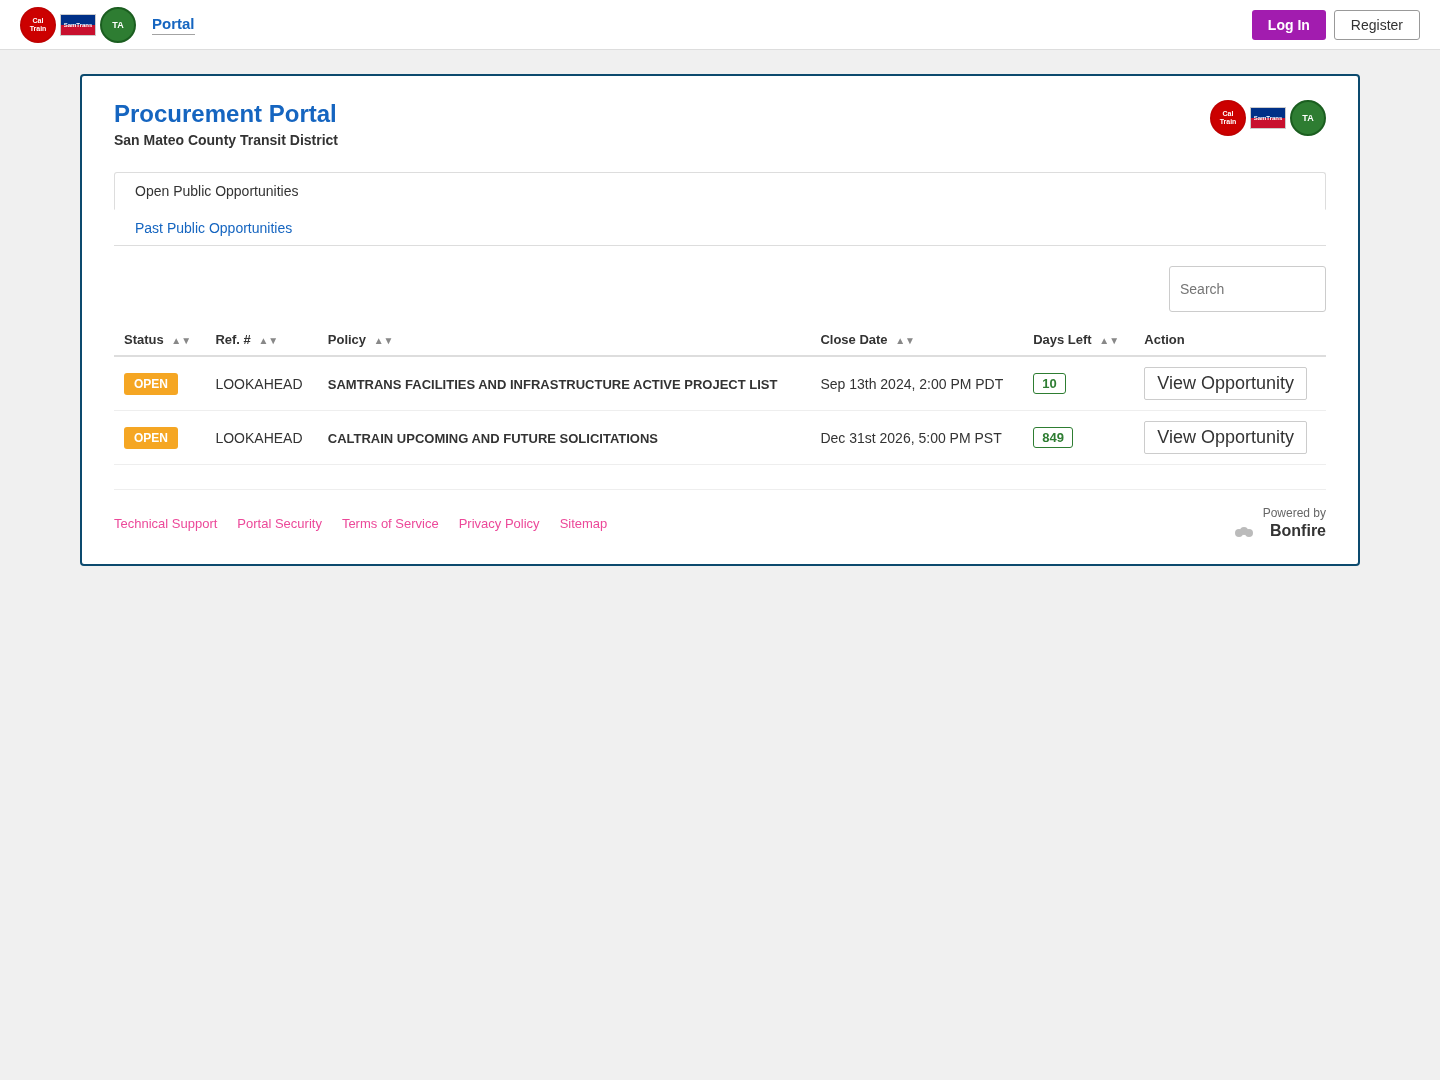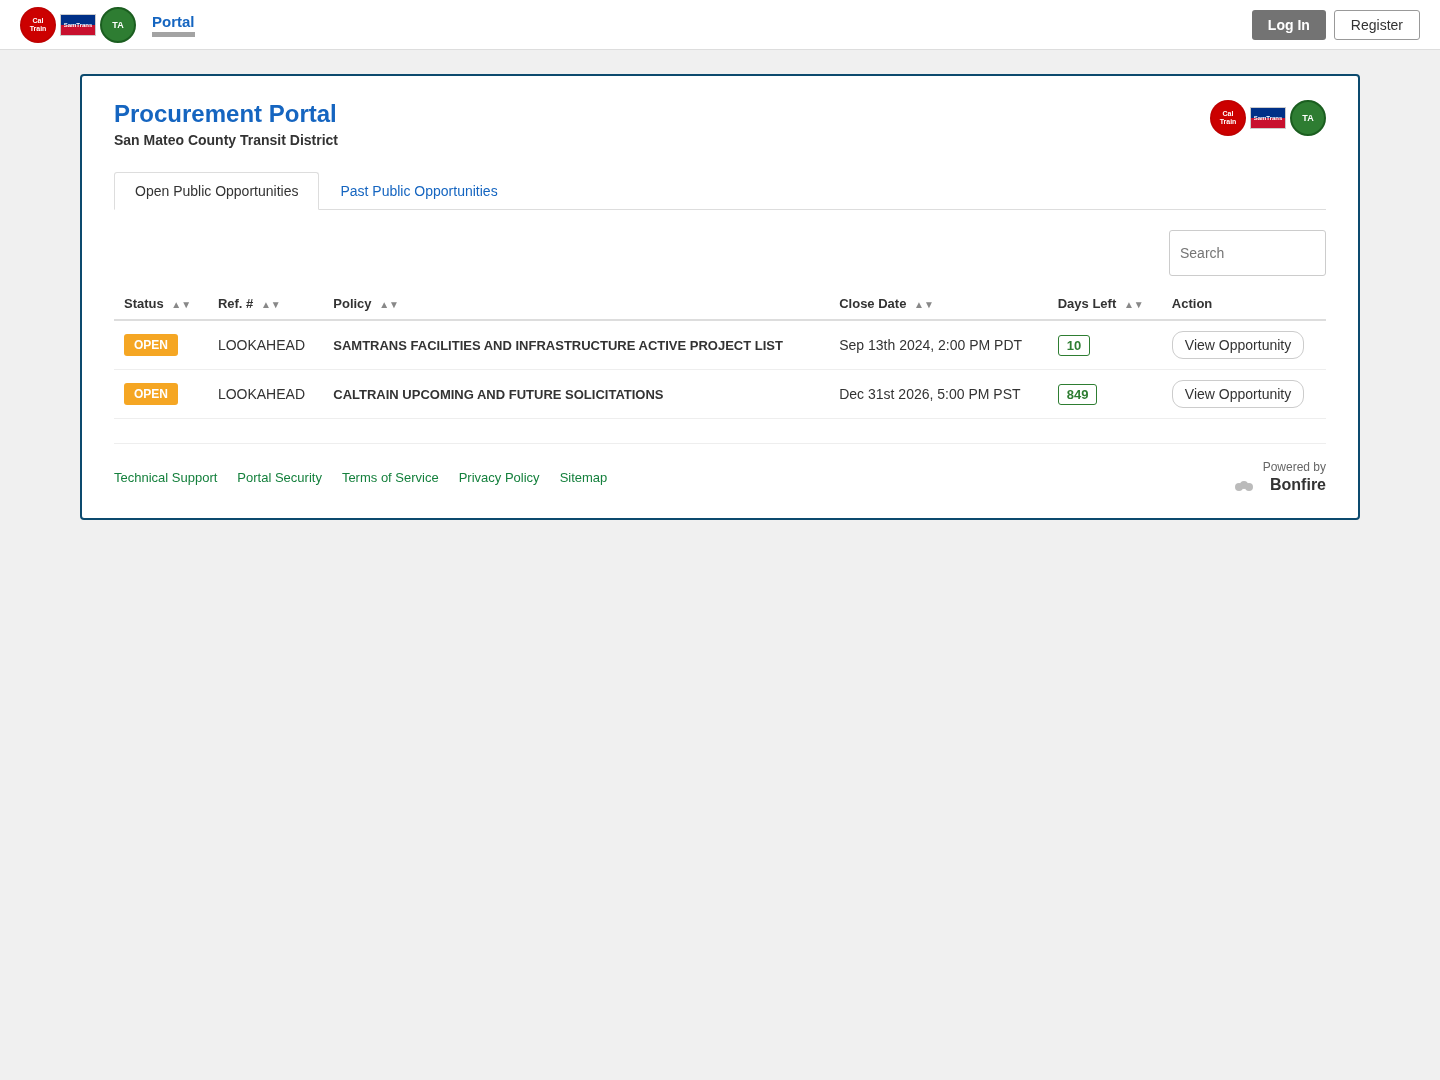--- a/index.html
+++ b/index.html
@@ -55,7 +55,7 @@
       font-weight: bold;
       font-size: 15px;
       text-decoration: none;
-      border-bottom: 5px solid #a3a3a3;
+      border-bottom: 1px solid #a3a3a3;
       padding-bottom: 2px;
     }
     .nav-right {

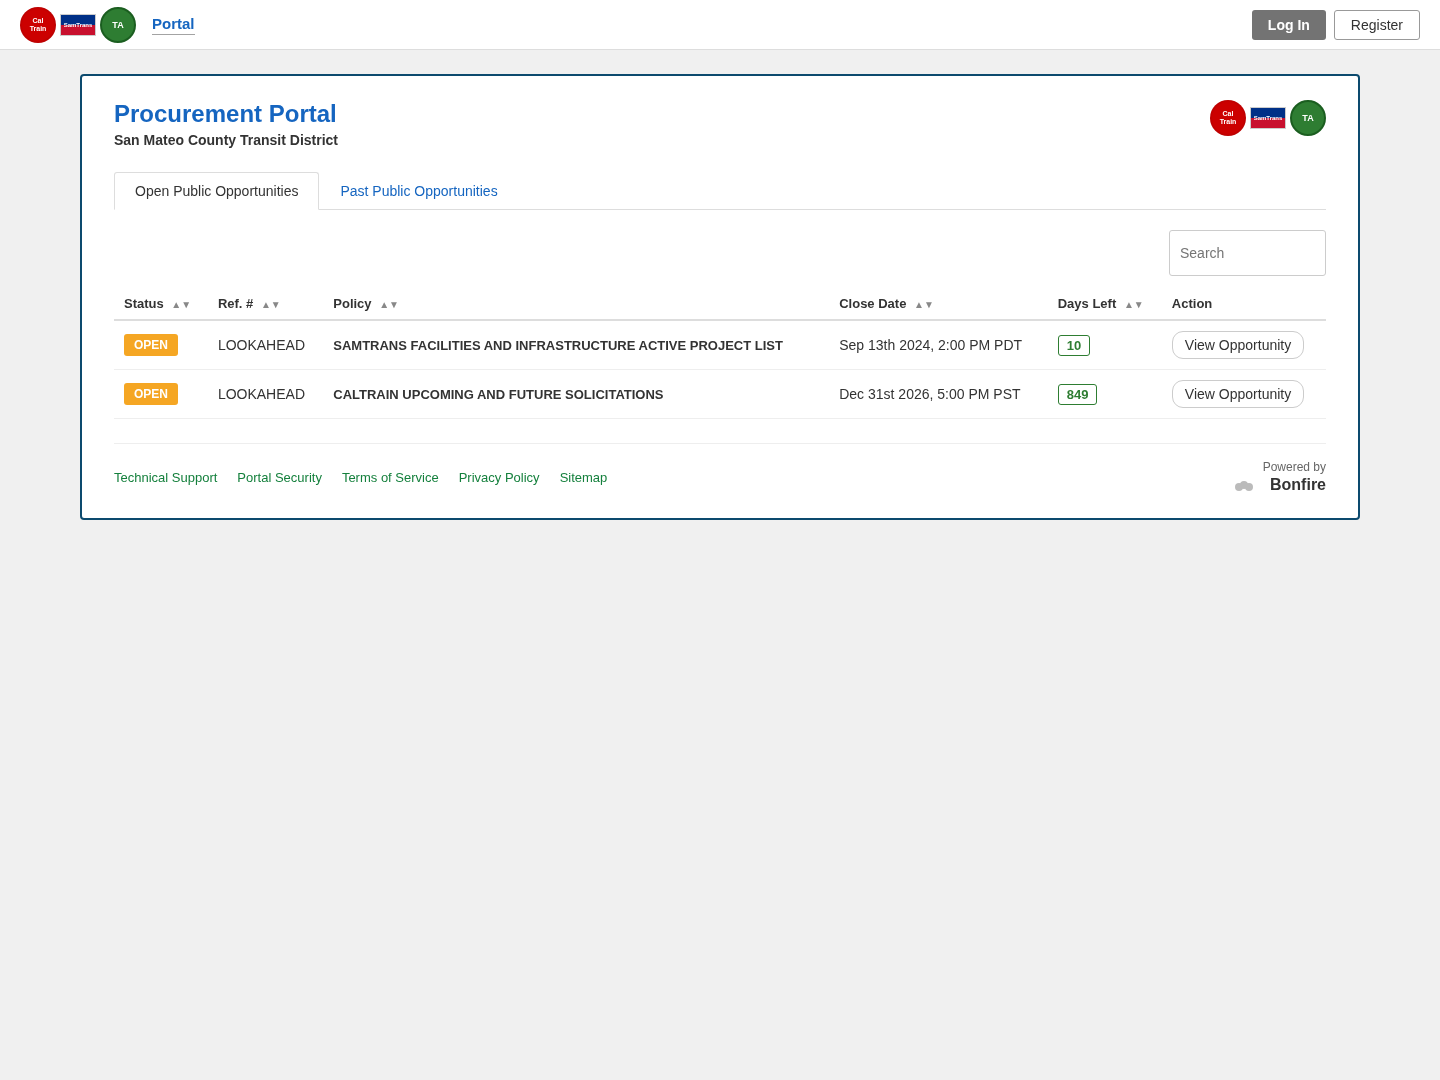--- a/index.html
+++ b/index.html
@@ -64,7 +64,7 @@
       gap: 8px;
     }
     .btn-login {
-      background: #737373;
+      background: #a21caf;
       color: #fff;
       border: none;
       padding: 6px 16px;

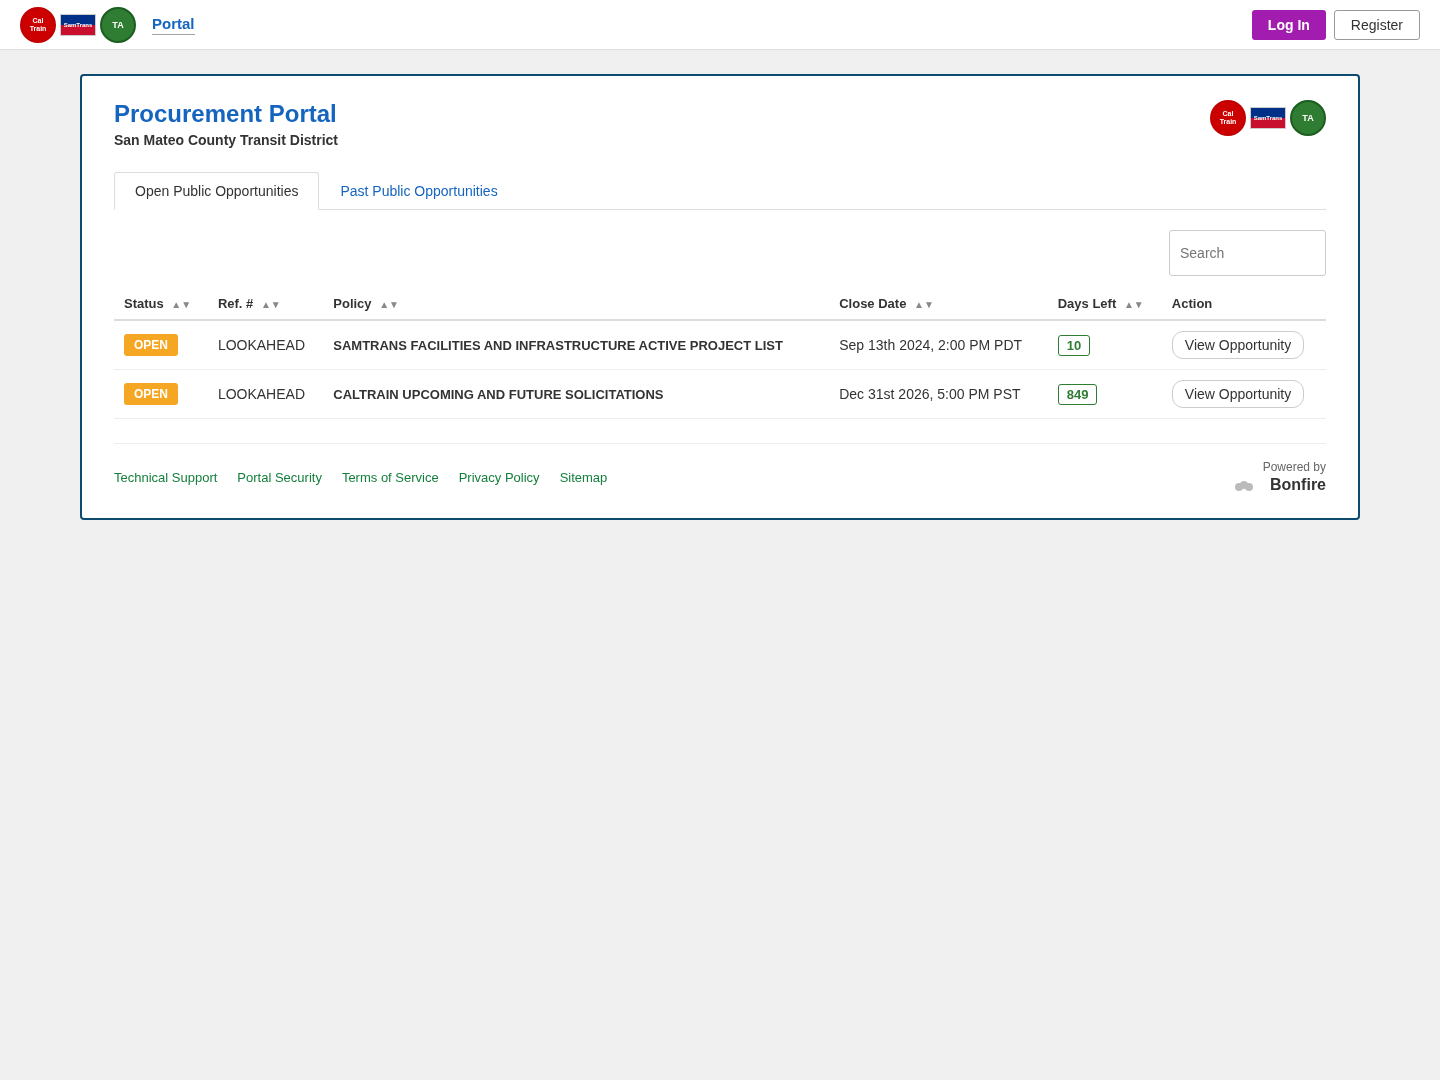--- a/index.html
+++ b/index.html
@@ -121,6 +121,7 @@
       display: flex;
       border-bottom: 1px solid #ddd;
       margin-bottom: 20px;
+      flex-direction: column;
     }
     .tab {
       padding: 10px 20px;

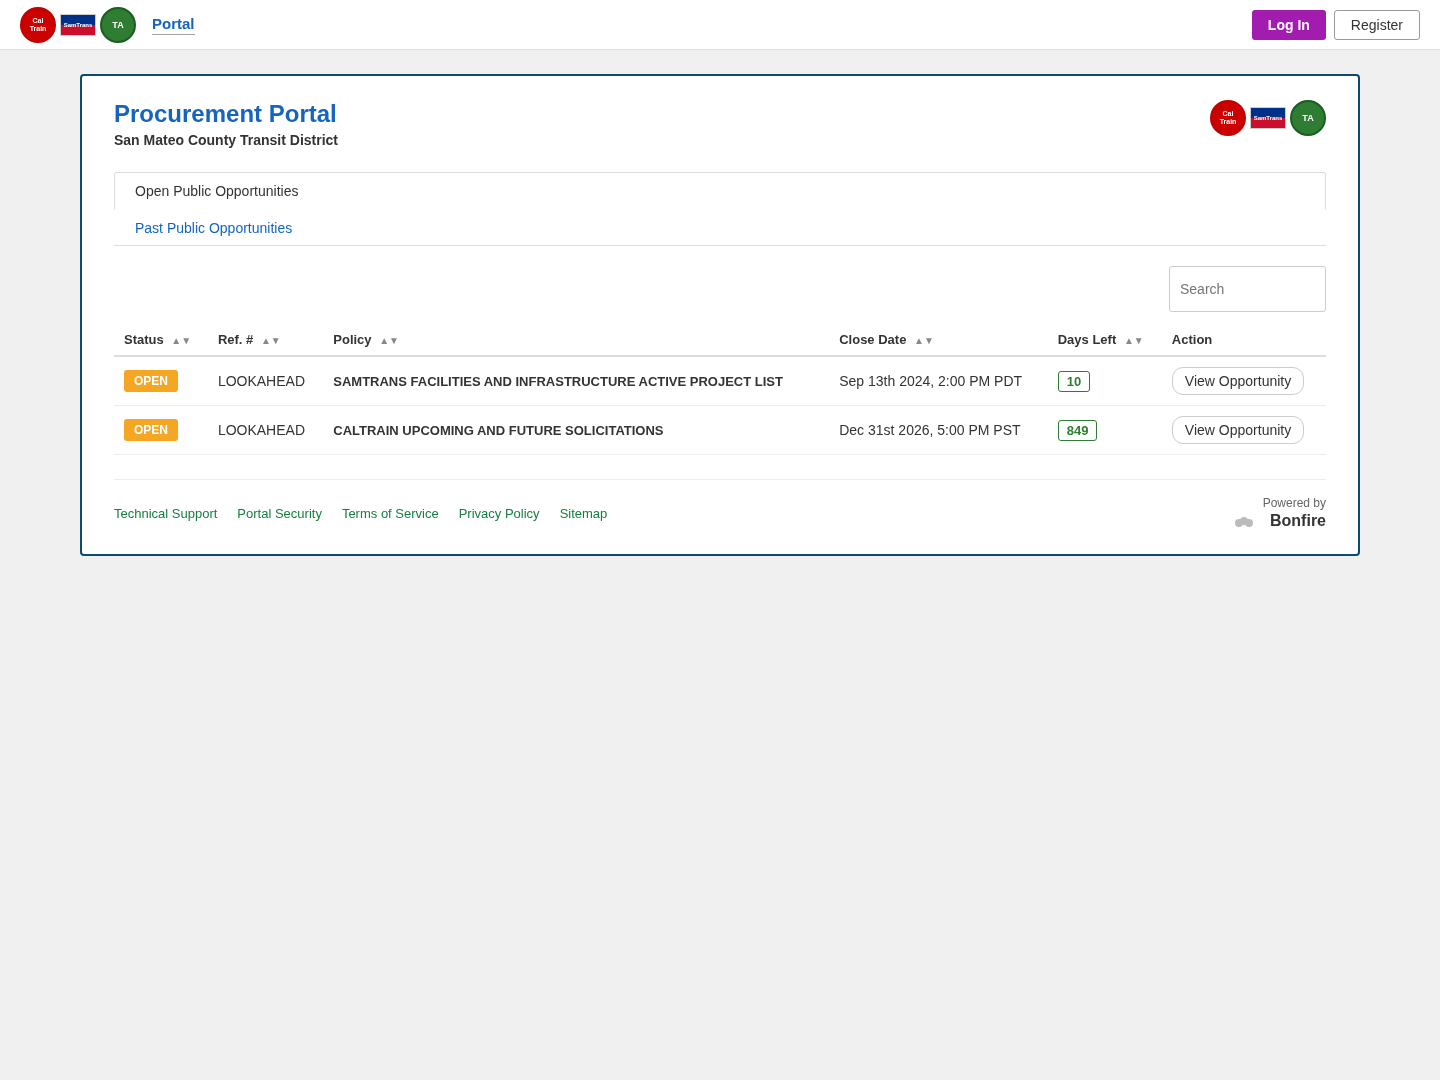--- a/index.html
+++ b/index.html
@@ -214,9 +214,9 @@
       background: #fff;
       border: 1px solid #ccc;
       padding: 5px 12px;
-      border-radius: 11px;
+      border-radius: 2px;
       cursor: pointer;
-      font-size: 14px;
+      font-size: 18px;
       color: #333;
     }
 

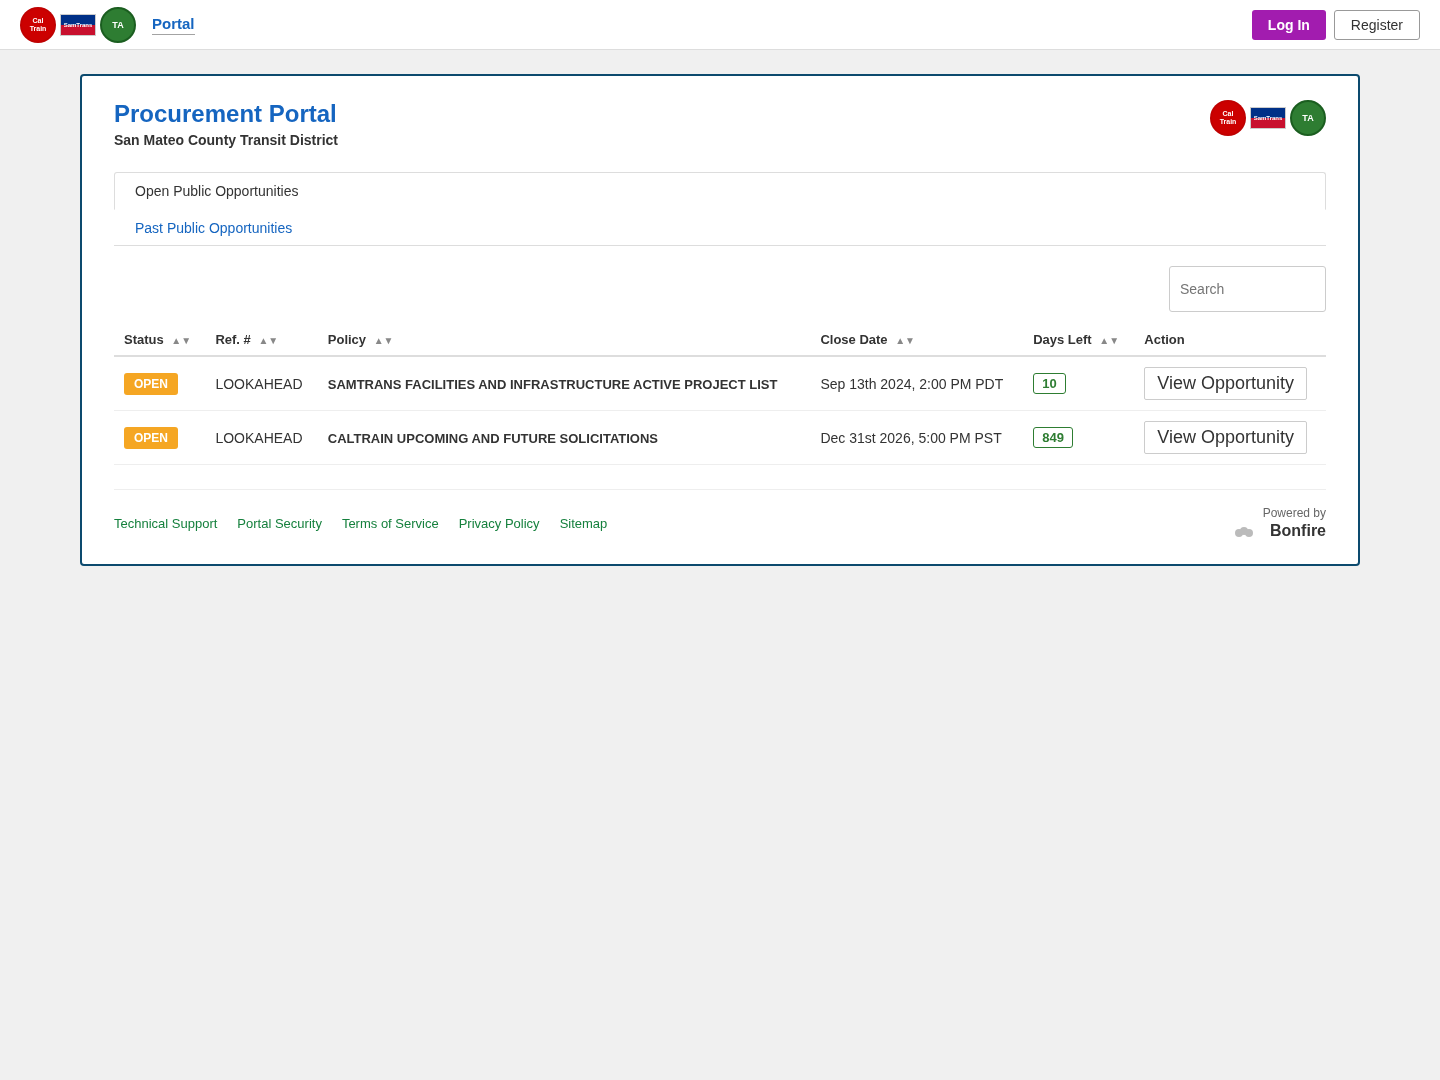--- a/index.html
+++ b/index.html
@@ -234,7 +234,7 @@
       gap: 20px;
     }
     .footer-links a {
-      color: #15803d;
+      color: #ec4899;
       text-decoration: none;
       font-size: 13px;
     }

